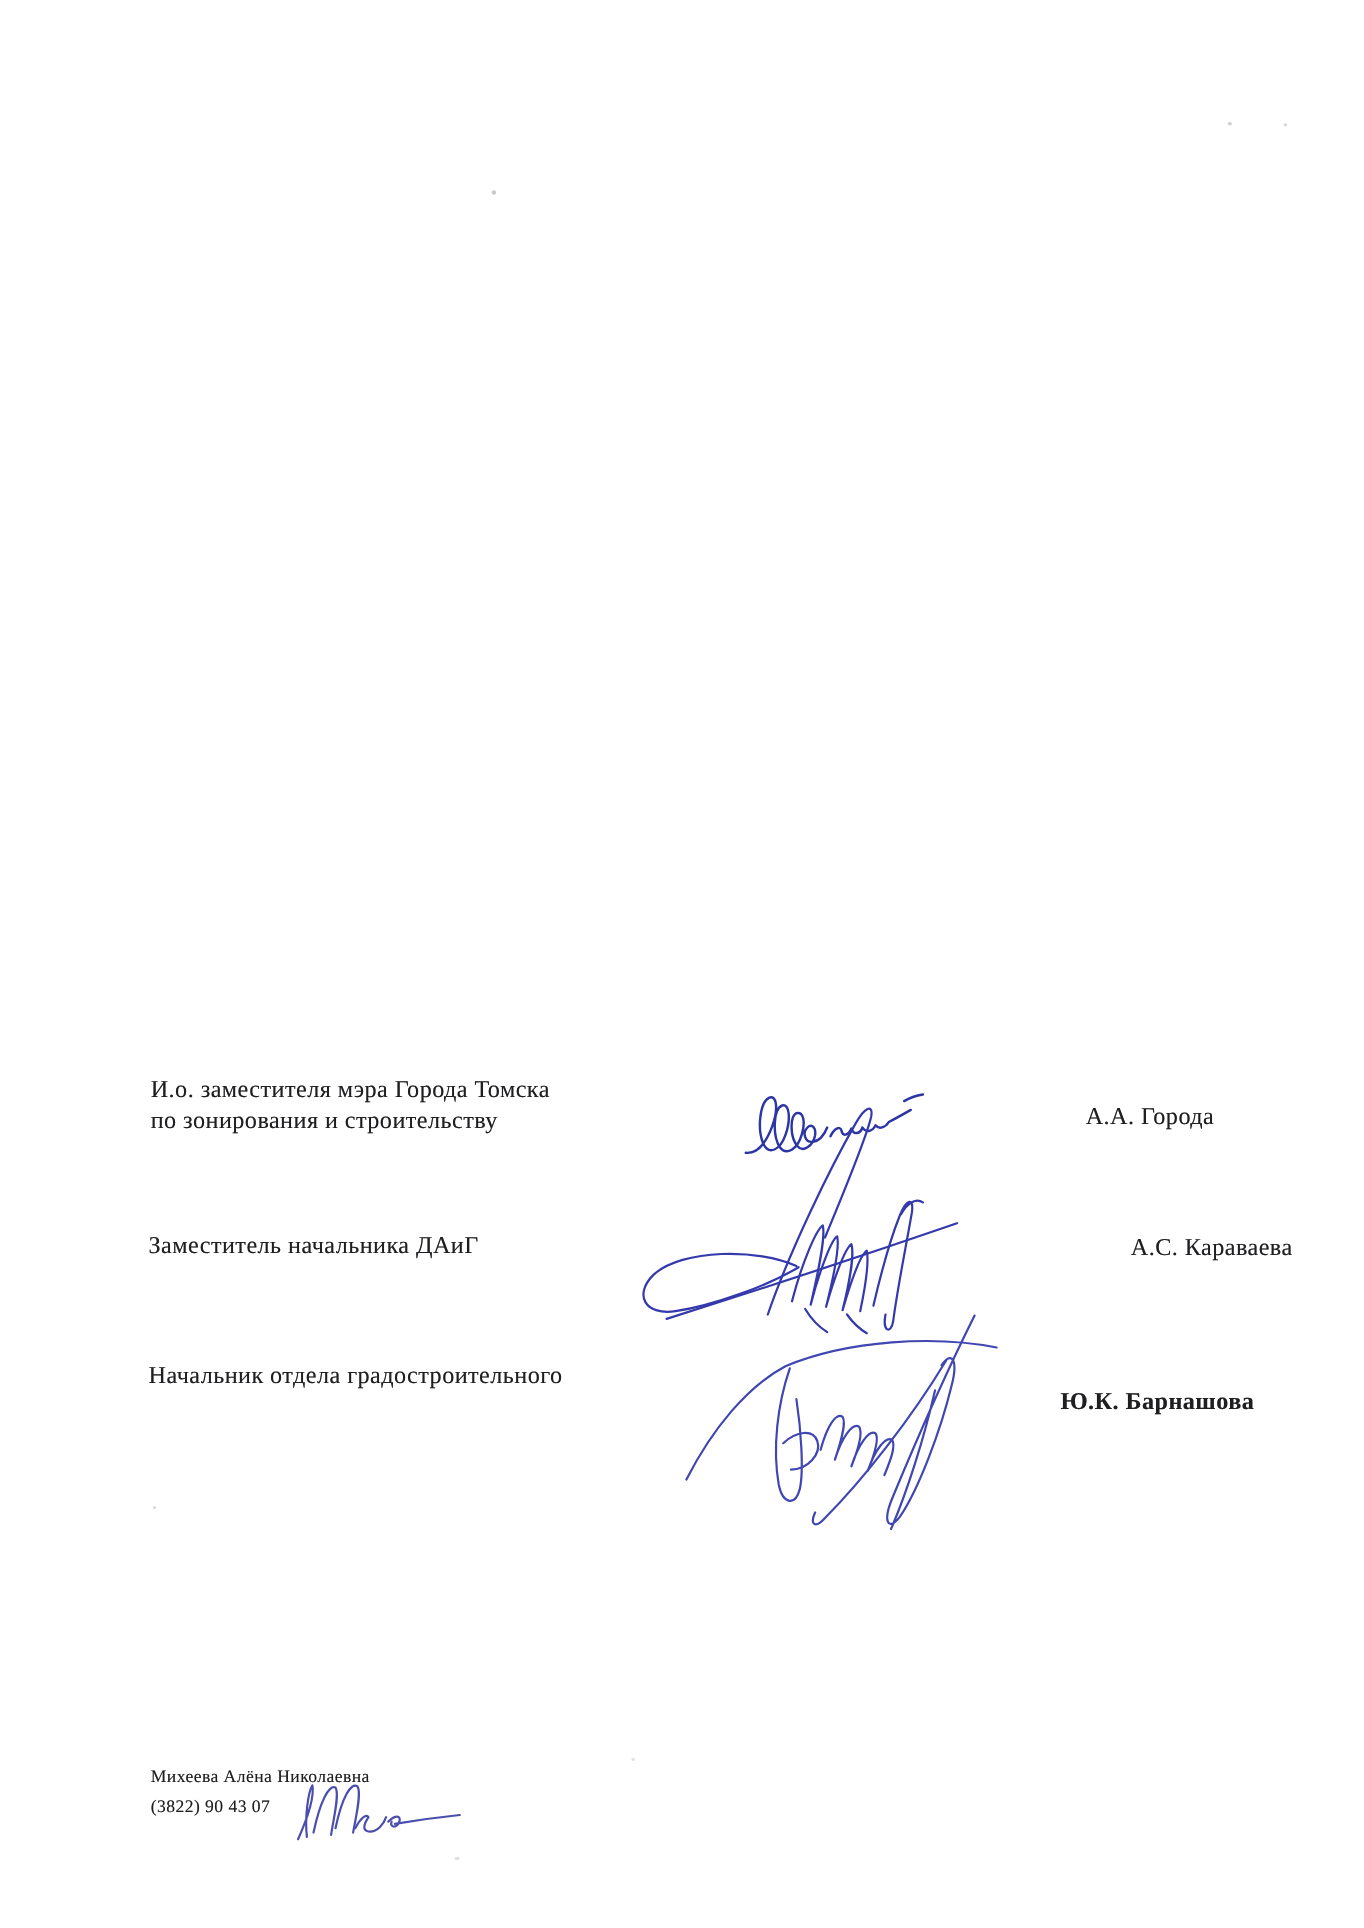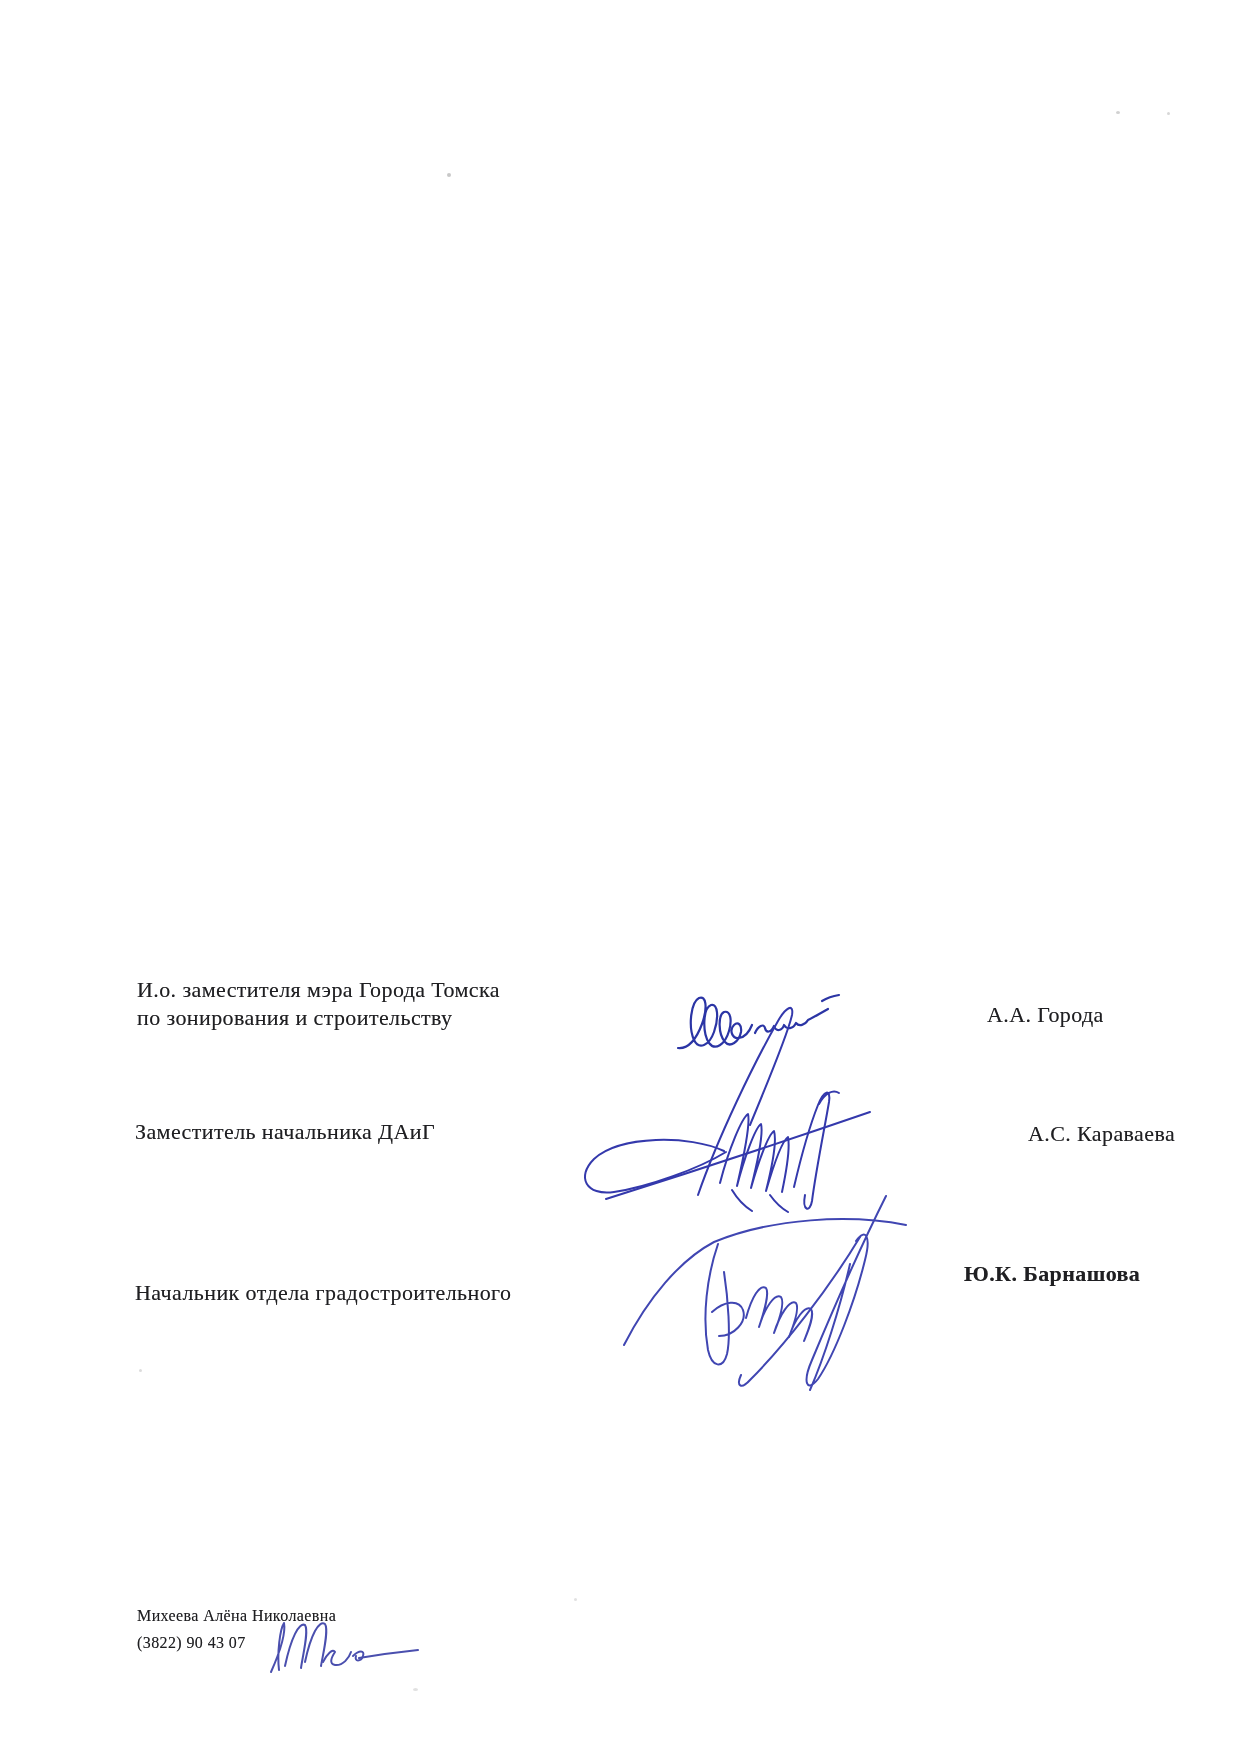--- a/index.html
+++ b/index.html
@@ -31,7 +31,7 @@
   #b1-name{left:987px;top:1001px;}
   #b2-title{left:135px;top:1118px;}
   #b2-name{left:988px;top:1120px;margin-left:40px;}
-  #b3-title{left:135px;top:1236px;margin-top:43px;}
+  #b3-title{left:135px;top:1236px;}
   #b3-name{left:964px;top:1260px;font-weight:bold;}
   #contact{left:137px;top:1602px;}
   .speck{position:absolute;border-radius:50%;background:#9a9a9a;}

